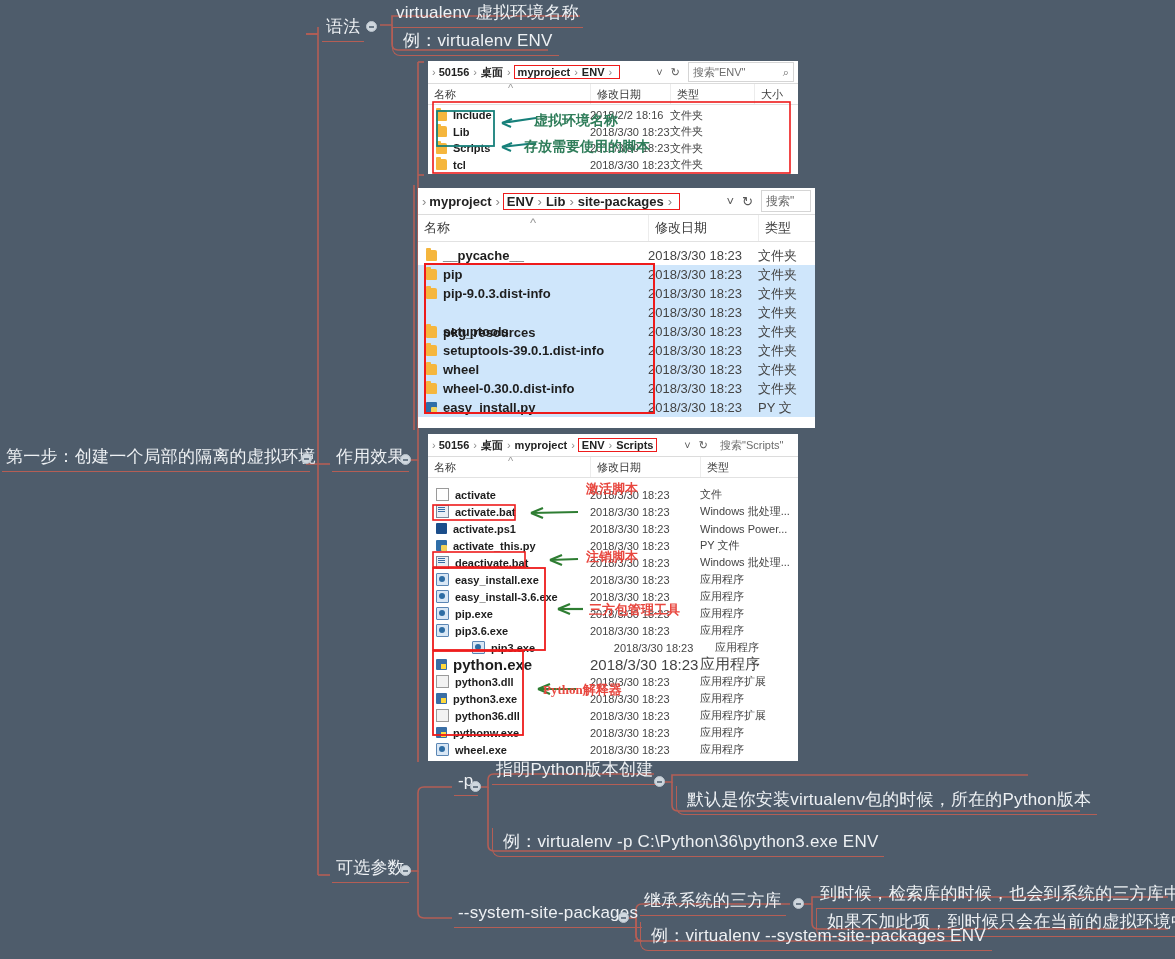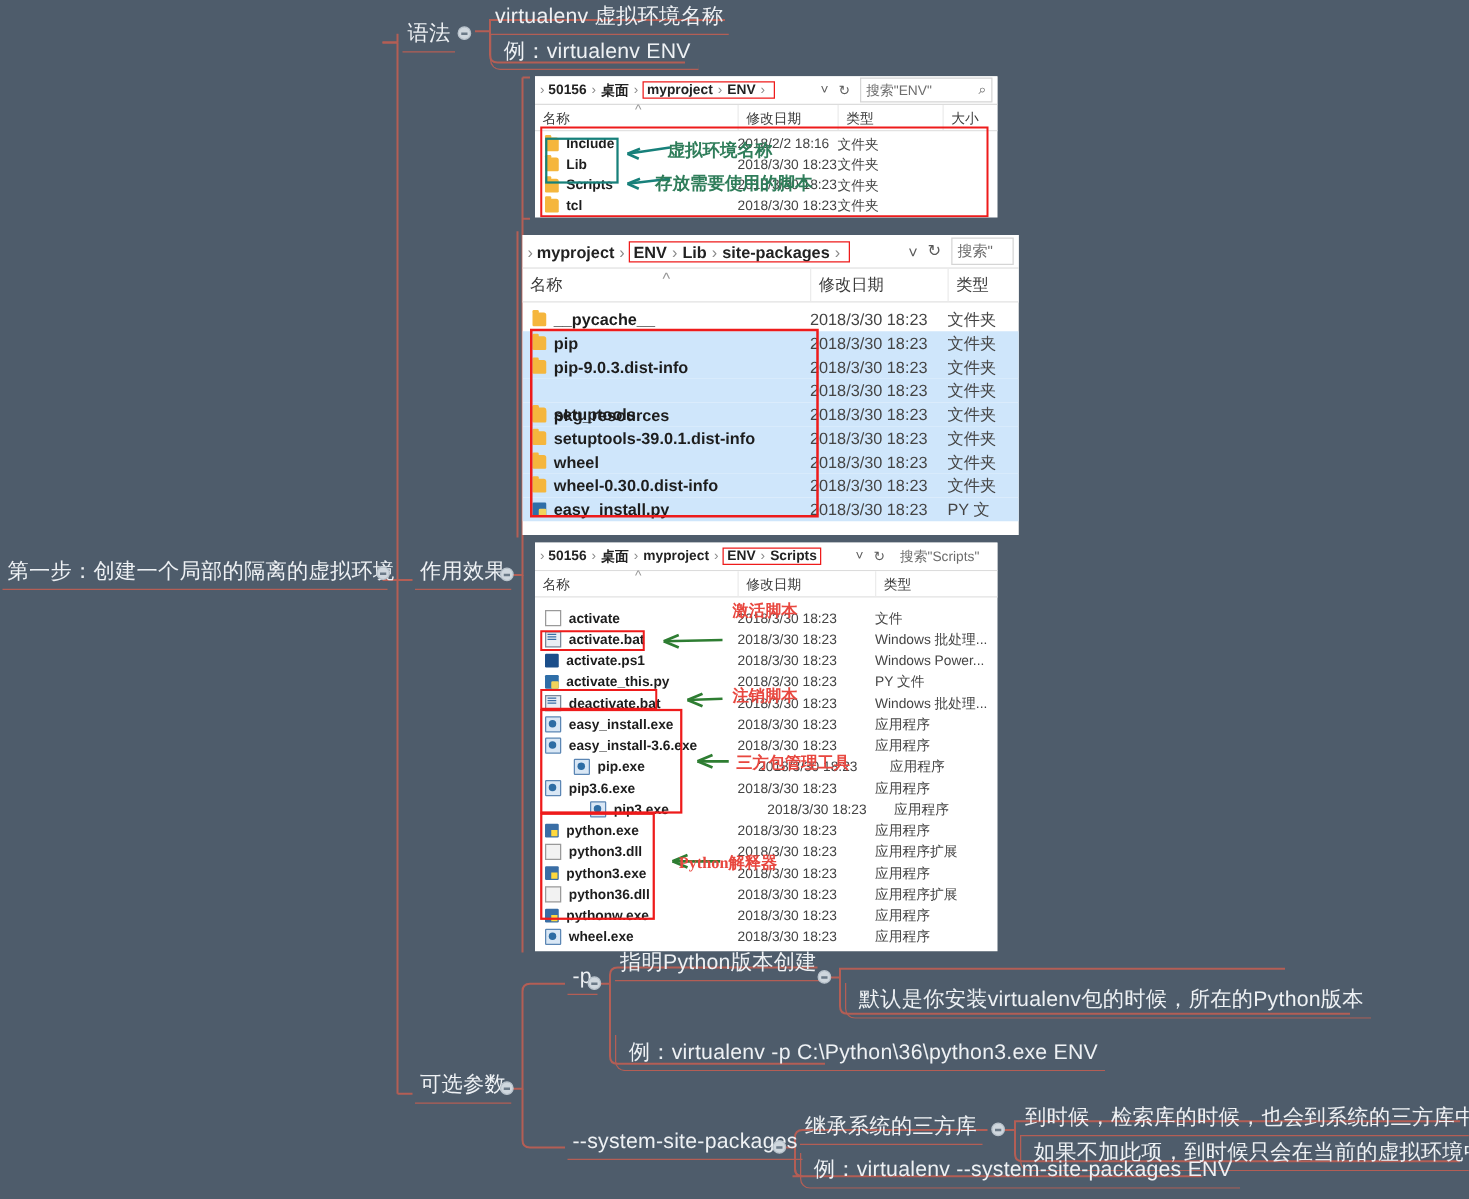--- a/index.html
+++ b/index.html
@@ -484,7 +484,7 @@
           <div class="c-type" style="width: 90px;">应用程序</div>
         </div>
         <div class="exp-row" style="height: 17px; font-size: 11px;">
-          <div class="c-name" style="width: 162px; margin-left: 23px;">
+          <div class="c-name" style="width: 162px;">
             <span class="ico exe"></span>
             <span>pip.exe</span>
           </div>

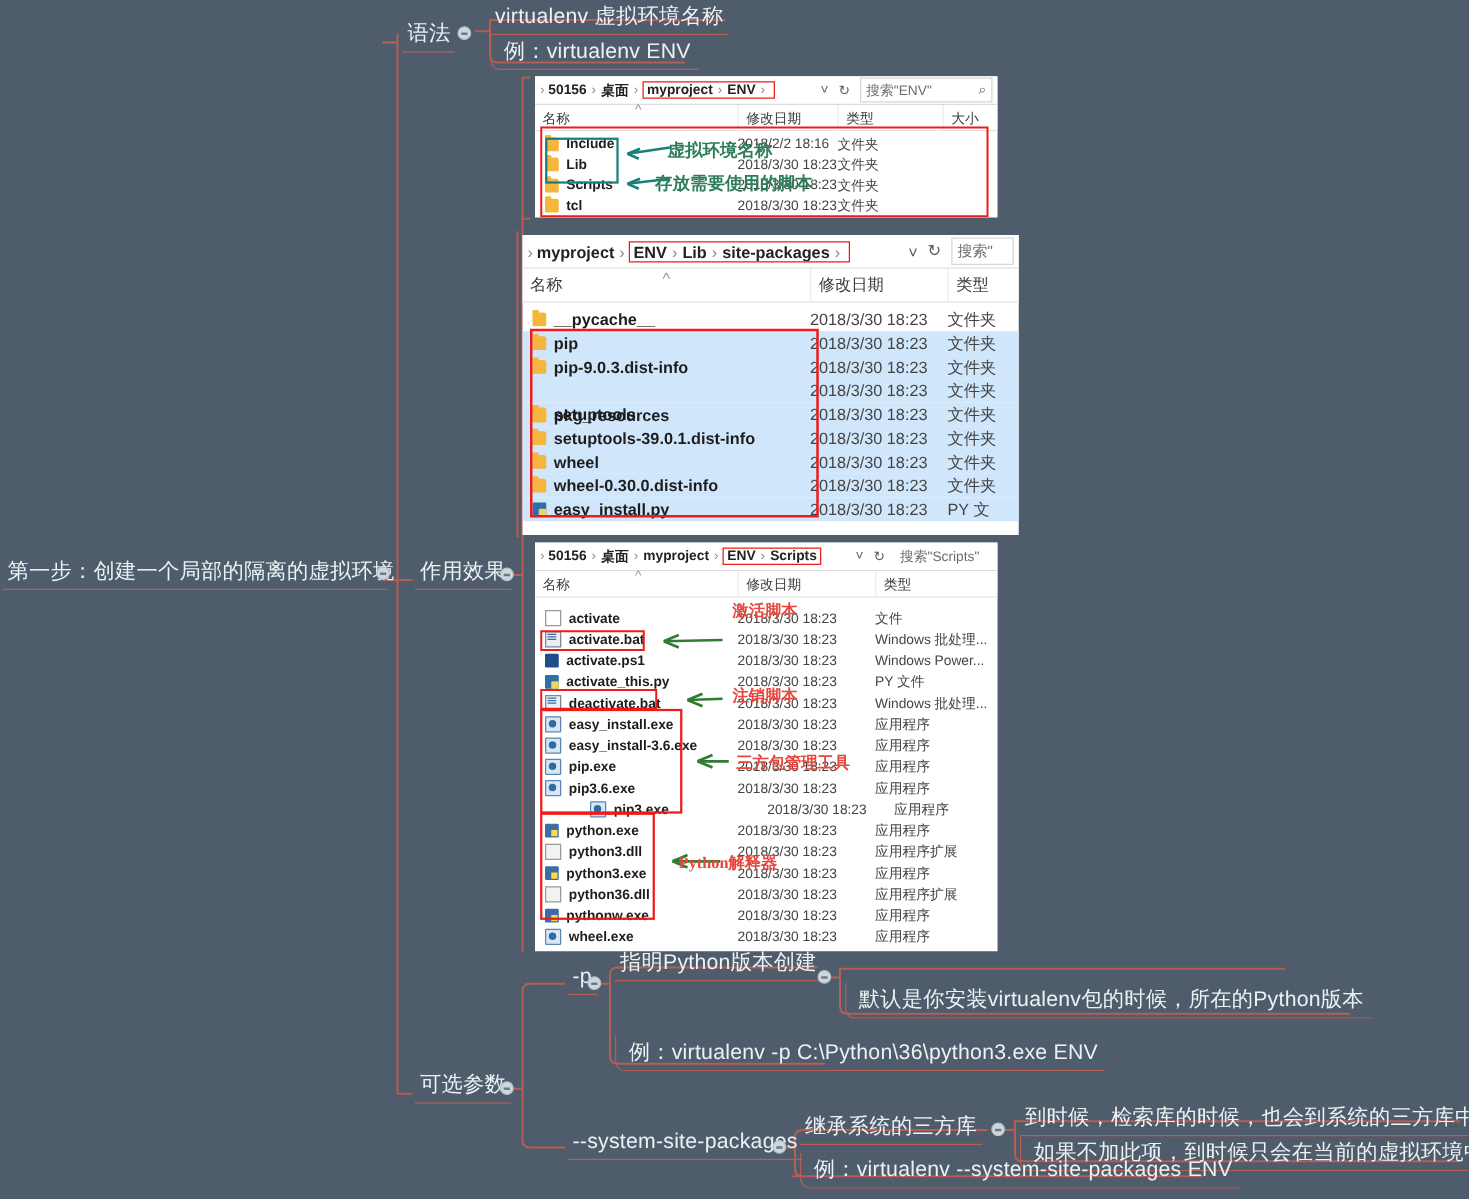--- a/index.html
+++ b/index.html
@@ -507,7 +507,7 @@
           <div class="c-date" style="width: 110px;">2018/3/30 18:23</div>
           <div class="c-type" style="width: 90px;">应用程序</div>
         </div>
-        <div class="exp-row" style="height: 17px; font-size: 11px;">
+        <div class="exp-row" style="height: 17px; font-size: 15px;">
           <div class="c-name" style="width: 162px;">
             <span class="ico pyx"></span>
             <span>python.exe</span>

